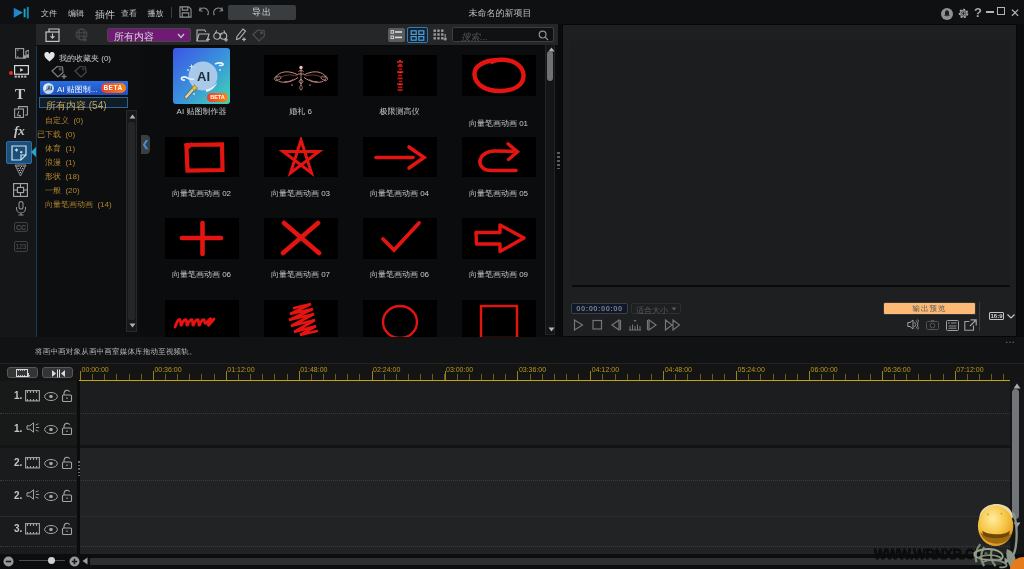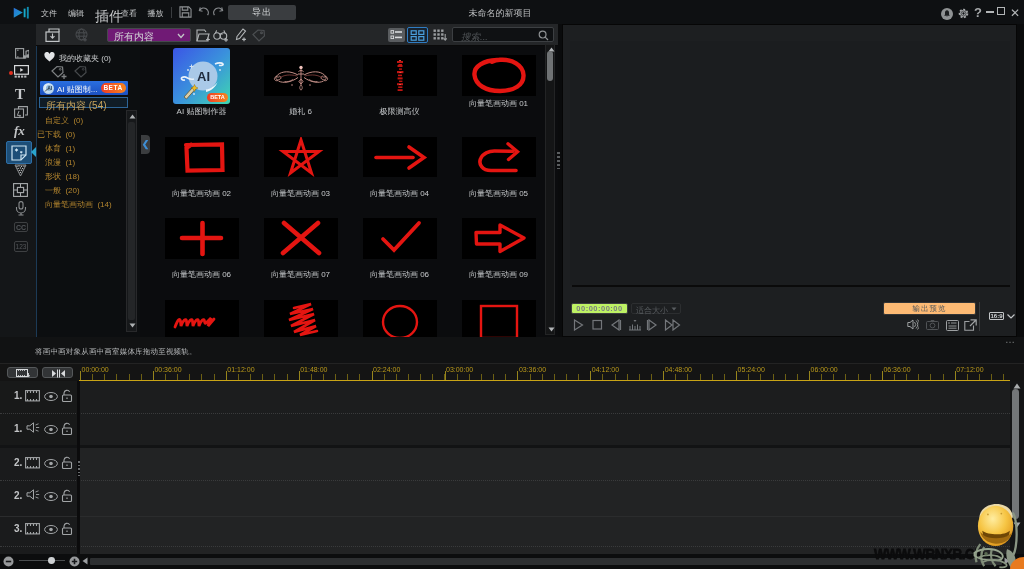--- a/index.html
+++ b/index.html
@@ -29,7 +29,7 @@
   </div>
   <div class="abs" style="left:41px;top:7.5px;color:#c6c8ca;font-size:8px;">文件</div>
   <div class="abs" style="left:68px;top:7.5px;color:#c6c8ca;font-size:8px;">编辑</div>
-  <div class="abs" style="left:95px;top:7.5px;color:#c6c8ca;font-size:14px;">插件</div>
+  <div class="abs" style="left:95px;top:7.5px;color:#c6c8ca;font-size:10px;">插件</div>
   <div class="abs" style="left:121px;top:7.5px;color:#c6c8ca;font-size:8px;">查看</div>
   <div class="abs" style="left:147.5px;top:7.5px;color:#c6c8ca;font-size:8px;">播放</div>
   <div class="abs" style="left:171px;top:7px;width:1px;height:11px;background:#3a3d40;"></div>

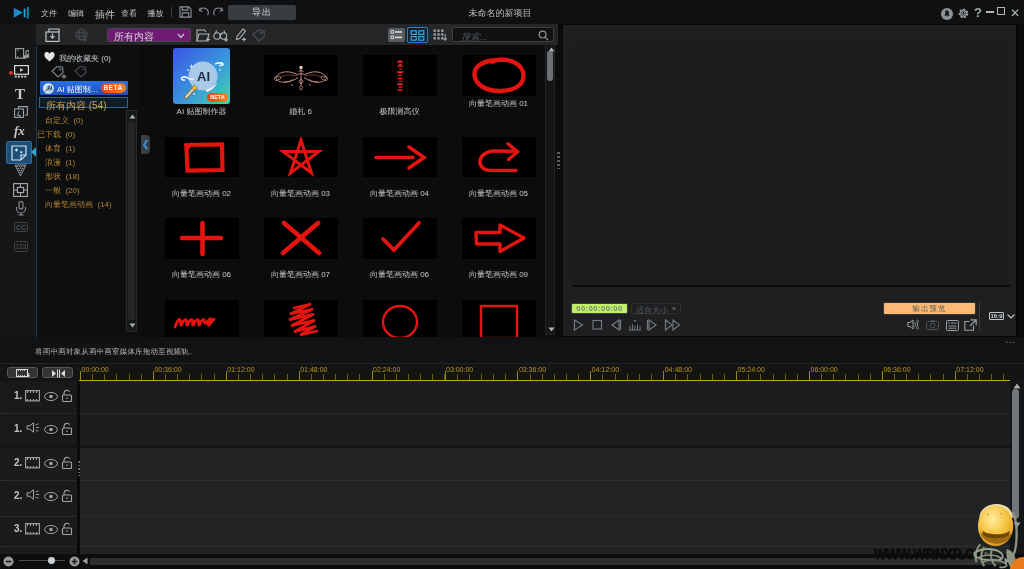--- a/index.html
+++ b/index.html
@@ -385,7 +385,7 @@
     <div class="abs" style="left:12.5px;top:60px;width:98px;text-align:center;color:#c6c9cb;font-size:8px;">AI 贴图制作器</div>
     <div class="abs" style="left:111.5px;top:60px;width:98px;text-align:center;color:#c6c9cb;font-size:8px;">婚礼 6</div>
     <div class="abs" style="left:210.5px;top:60px;width:98px;text-align:center;color:#c6c9cb;font-size:8px;">极限测高仪</div>
-    <div class="abs" style="left:309.5px;top:52px;width:98px;text-align:center;color:#c6c9cb;font-size:8px;">向量笔画动画 01</div>
+    <div class="abs" style="left:309.5px;top:72px;width:98px;text-align:center;color:#c6c9cb;font-size:8px;">向量笔画动画 01</div>
 
     <div class="abs" style="left:24.5px;top:90.5px;width:74px;height:40.5px;background:#000;">
       <svg width="74" height="40" viewBox="0 0 74 40" fill="none" stroke="#e41511" stroke-width="4.2" stroke-linecap="round">

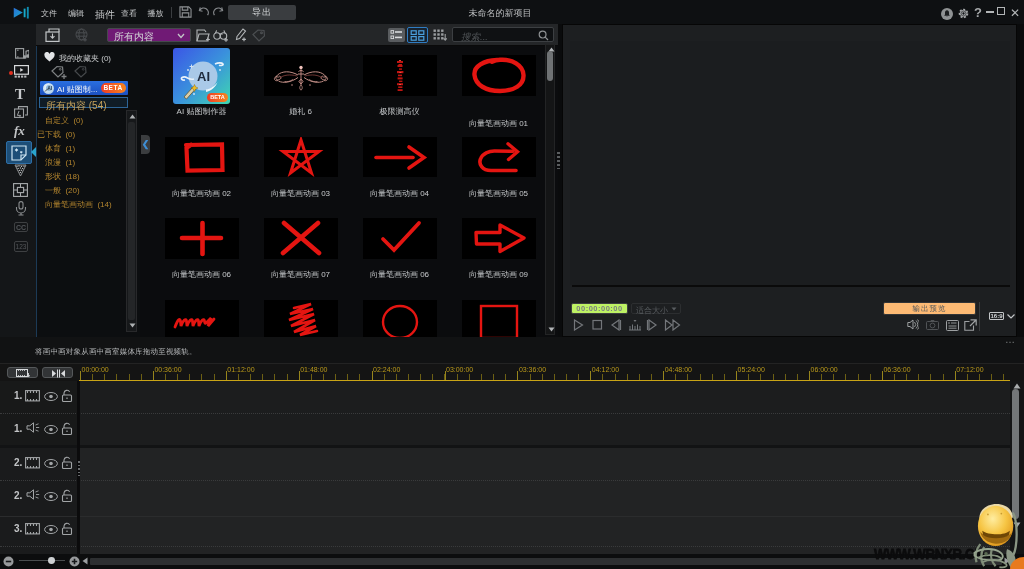--- a/index.html
+++ b/index.html
@@ -480,7 +480,7 @@
     <div class="abs" style="left:8px;top:17px;width:440px;height:244px;background:#1b1d1f;"></div>
     <div class="abs" style="left:10px;top:261px;width:438px;height:2px;background:#0a0a0a;"></div>
 
-    <div class="abs" style="left:9px;top:278.5px;width:57px;height:11px;background:#bef264;border:1px solid #3c3e40;border-radius:2px;color:#7b7e81;font-size:7.5px;font-weight:bold;text-align:center;line-height:10px;letter-spacing:0.5px;">00:00:00:00</div>
+    <div class="abs" style="left:9px;top:278.5px;width:57px;height:11px;background:#0f172a;border:1px solid #3c3e40;border-radius:2px;color:#7b7e81;font-size:7.5px;font-weight:bold;text-align:center;line-height:10px;letter-spacing:0.5px;">00:00:00:00</div>
     <div class="abs" style="left:69px;top:278.5px;width:50px;height:11px;border:1px solid #2c2e30;border-radius:2px;">
       <span style="position:absolute;left:4px;top:1.5px;color:#595d60;font-size:8px;">适合大小</span>
       <svg style="position:absolute;right:3px;top:3.5px;" width="6" height="4" viewBox="0 0 6 4">

